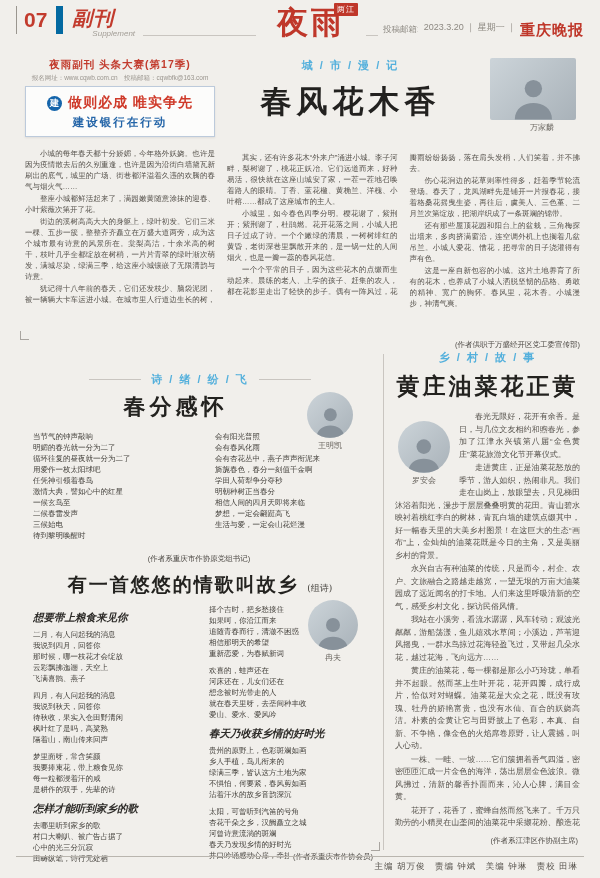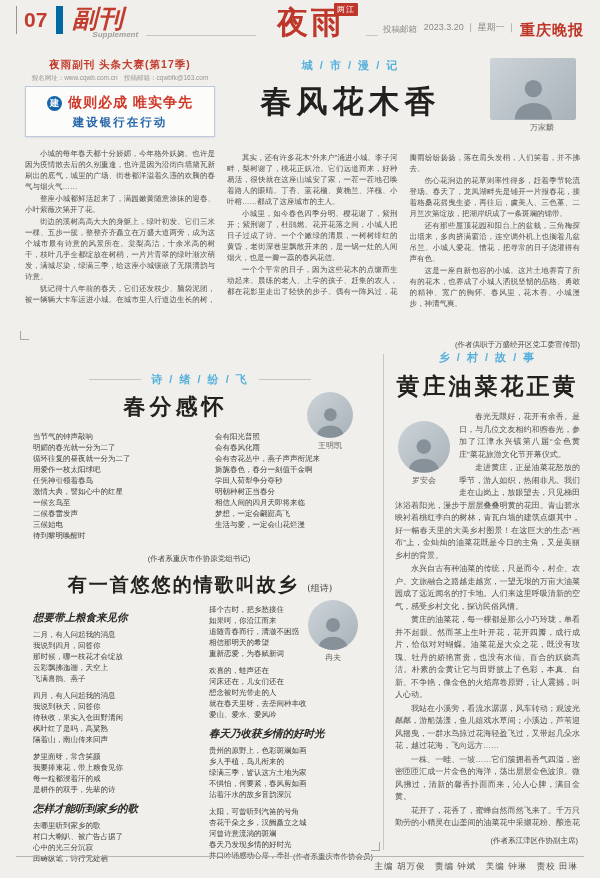--- a/index.html
+++ b/index.html
@@ -15,7 +15,7 @@
   .mast-left { position:absolute; left:16px; top:6px; display:flex; align-items:flex-start; background:#f1efeb; padding-right:8px; z-index:2;}
   .pageno { font-size:21px; font-weight:bold; color:#c23b2d; border-left:1px solid #9a968f; border-right:7px solid #0369a1; padding:2px 9px 2px 7px; line-height:24px;}
   .secname-wrap { margin-left:9px; }
-  .secname { font-size:25px; font-weight:bold; font-style:italic; color:#c23b2d; line-height:24px; letter-spacing:1px;}
+  .secname { font-size:20px; font-weight:bold; font-style:italic; color:#c23b2d; line-height:24px; letter-spacing:1px;}
   .secname-en { font-size:8px; font-style:italic; color:#a39e97; margin:-1px 0 0 20px; display:block;font-weight:bold;}
   .nameplate { position:absolute; left:256px; top:2px; width:110px; text-align:center; background:#f1efeb; z-index:2; padding:0 4px;}
   .nameplate-main { font-family:"DejaVu Serif", serif; font-size:31px; font-weight:bold; color:#bf372a; letter-spacing:3px; line-height:40px;}

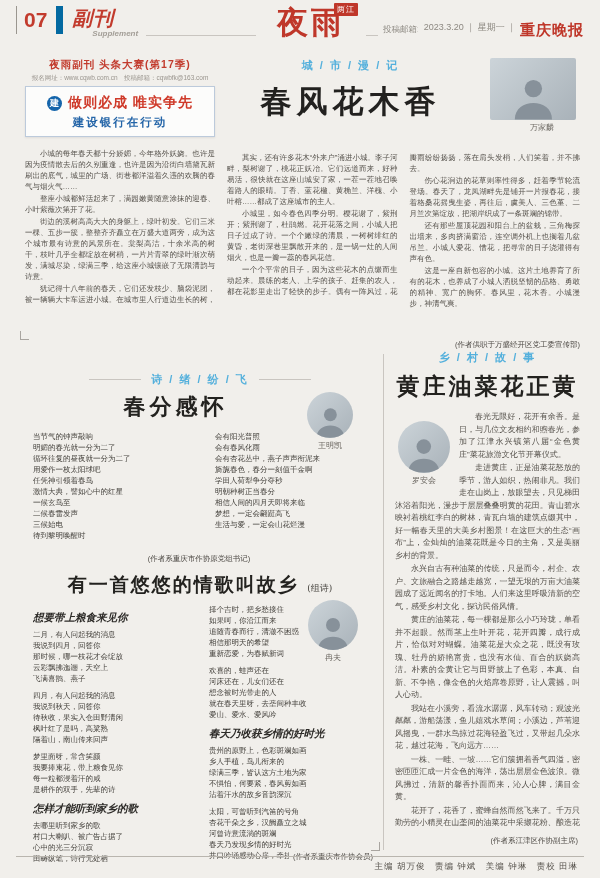--- a/index.html
+++ b/index.html
@@ -16,7 +16,7 @@
   .pageno { font-size:21px; font-weight:bold; color:#c23b2d; border-left:1px solid #9a968f; border-right:7px solid #0369a1; padding:2px 9px 2px 7px; line-height:24px;}
   .secname-wrap { margin-left:9px; }
   .secname { font-size:20px; font-weight:bold; font-style:italic; color:#c23b2d; line-height:24px; letter-spacing:1px;}
-  .secname-en { font-size:8px; font-style:italic; color:#a39e97; margin:-1px 0 0 20px; display:block;font-weight:bold;}
+  .secname-en { font-size:8px; font-style:italic; color:#a39e97; margin:-1px 0 0 20px; display:block;}
   .nameplate { position:absolute; left:256px; top:2px; width:110px; text-align:center; background:#f1efeb; z-index:2; padding:0 4px;}
   .nameplate-main { font-family:"DejaVu Serif", serif; font-size:31px; font-weight:bold; color:#bf372a; letter-spacing:3px; line-height:40px;}
   .nameplate-badge { position:absolute; top:1px; right:8px; background:#bf372a; color:#fff; font-size:8px; padding:1px 3px; border-radius:1px; letter-spacing:1px;}

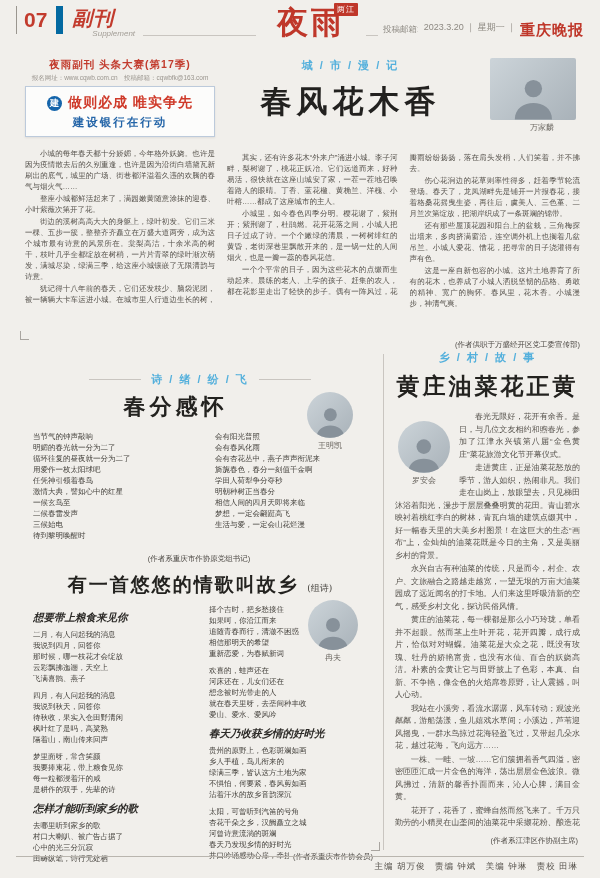--- a/index.html
+++ b/index.html
@@ -298,8 +298,8 @@
               <p class="para">春光无限好，花开有余香。是日，与几位文友相约和煦春光，参加了江津永兴镇第八届“金色黄庄”菜花旅游文化节开幕仪式。</p>
               <p class="para">走进黄庄，正是油菜花怒放的季节，游人如织，热闹非凡。我们走在山岗上，放眼望去，只见梯田沐浴着阳光，漫步于层层叠叠明黄的花田。青山碧水映衬着桃红李白的树林，青瓦白墙的建筑点缀其中，好一幅春天里的大美乡村图景！在这巨大的生态“画布”上，金灿灿的油菜花既是今日的主角，又是美丽乡村的背景。</p>
               <p class="para">永兴自古有种油菜的传统，只是而今，村企、农户、文旅融合之路越走越宽，一望无垠的万亩大油菜园成了远近闻名的打卡地。人们来这里呼吸清新的空气，感受乡村文化，探访民俗风情。</p>
+              <p class="para">我站在小溪旁，看流水潺潺，风车转动；观波光粼粼，游船荡漾，鱼儿嬉戏水草间；小溪边，芦苇迎风摇曳，一群水鸟掠过花海轻盈飞过，又带起几朵水花，越过花海，飞向远方……</p>
               <p class="para">黄庄的油菜花，每一棵都是那么小巧玲珑，单看并不起眼。然而茎上生叶开花，花开四瓣，成行成片，恰似对对蝴蝶。油菜花是大众之花，既没有玫瑰、牡丹的娇艳富贵，也没有水仙、百合的妖娆高洁。朴素的金黄让它与田野披上了色彩，本真、自新、不争艳，像金色的火焰席卷原野，让人震撼，叫人心动。</p>
-              <p class="para">我站在小溪旁，看流水潺潺，风车转动；观波光粼粼，游船荡漾，鱼儿嬉戏水草间；小溪边，芦苇迎风摇曳，一群水鸟掠过花海轻盈飞过，又带起几朵水花，越过花海，飞向远方……</p>
               <p class="para">一株、一畦、一坡……它们簇拥着香气四溢，密密匝匝汇成一片金色的海洋，荡出层层金色波浪。微风拂过，清新的馨香扑面而来，沁人心脾，满目金黄。</p>
               <p class="para">花开了，花香了，蜜蜂自然而然飞来了。千万只勤劳的小精灵在山垄间的油菜花中采撷花粉、酿造花蜜、传播花粉。花儿与蜜蜂相互依存，酿出农产品、食品，把大自然的恩惠带给村庄与农家。</p>
             </div>

